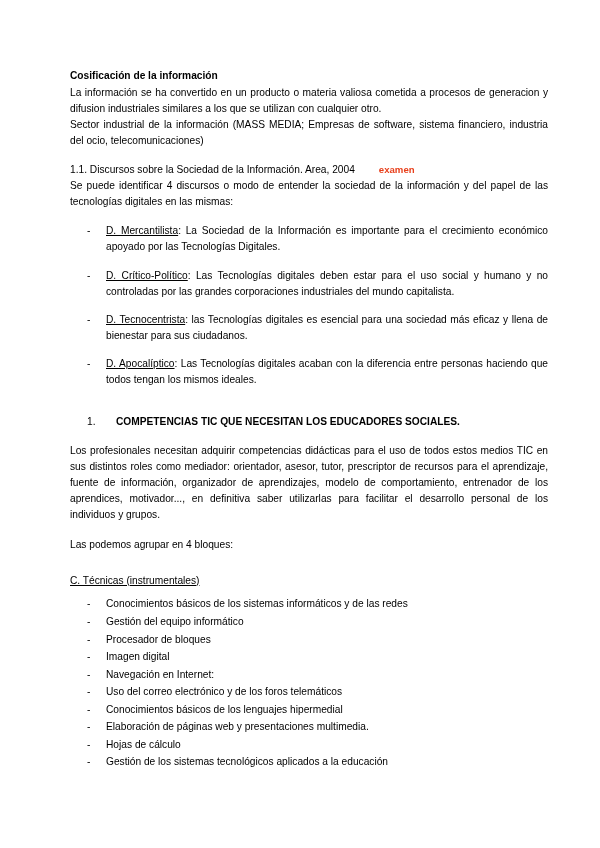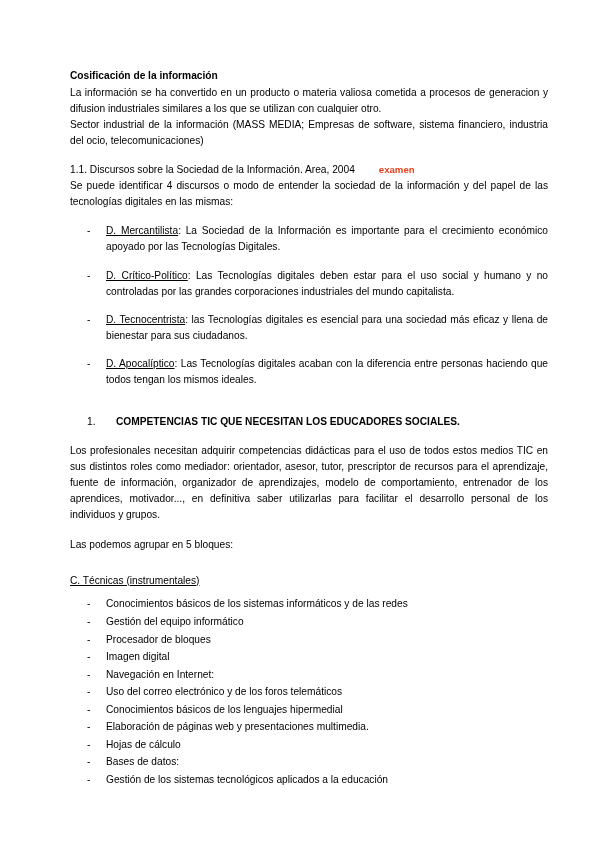--- a/index.html
+++ b/index.html
@@ -162,7 +162,7 @@
 
   <div class="gap-md"></div>
 
-  <p class="body">Las podemos agrupar en 5 bloques:</p>
+  <p class="body">Las podemos agrupar en 4 bloques:</p>
 
   <div class="gap-lg"></div>
 

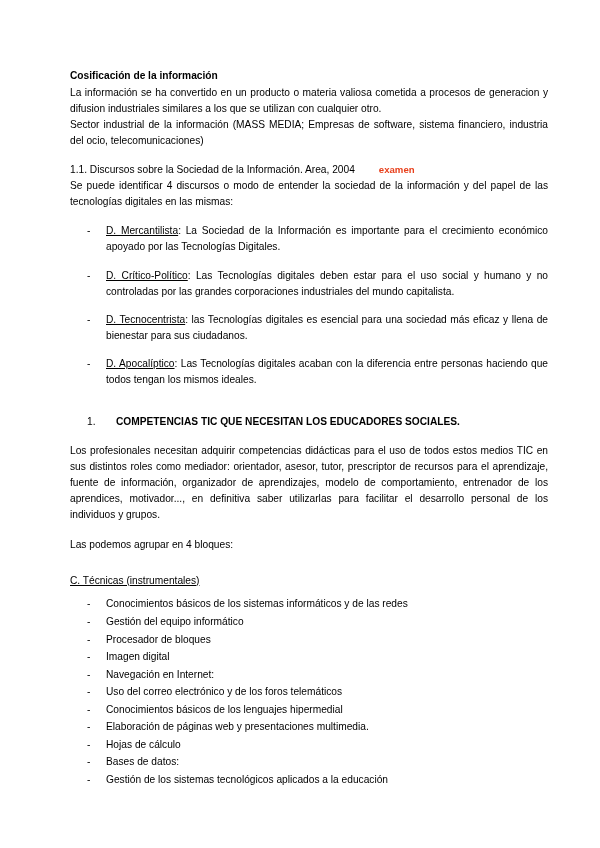--- a/index.html
+++ b/index.html
@@ -180,7 +180,6 @@
     <li>Conocimientos básicos de los lenguajes hipermedial</li>
     <li>Elaboración de páginas web y presentaciones multimedia.</li>
     <li>Hojas de cálculo</li>
-    <li>Bases de datos:</li>
     <li>Gestión de los sistemas tecnológicos aplicados a la educación</li>
   </ul>
 

